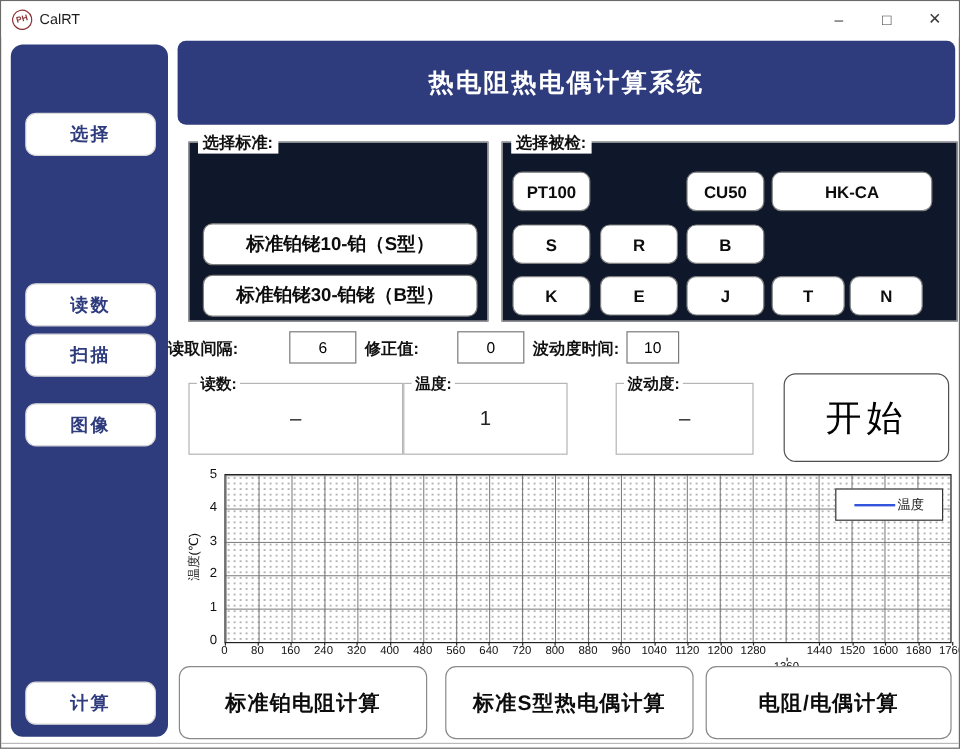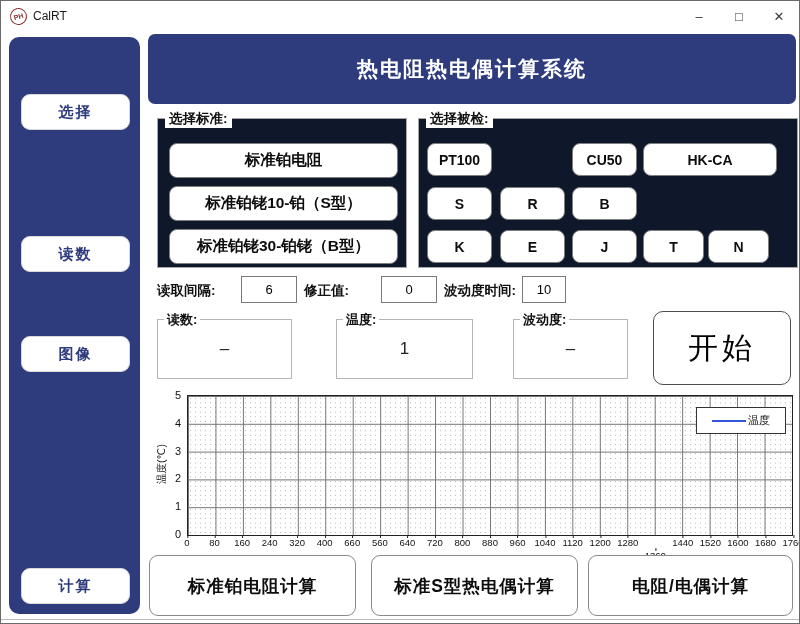--- a/index.html
+++ b/index.html
@@ -88,7 +88,6 @@
 
 <div class="groupbox" style="left:156px;top:117px;width:248px;height:148px;">
   <span class="gb-label">选择标准:</span>
-  <div class="btn std-btn" style="top:24px;">标准铂电阻</div>
   <div class="btn std-btn" style="top:67px;">标准铂铑10-铂（S型）</div>
   <div class="btn std-btn" style="top:110px;">标准铂铑30-铂铑（B型）</div>
 </div>

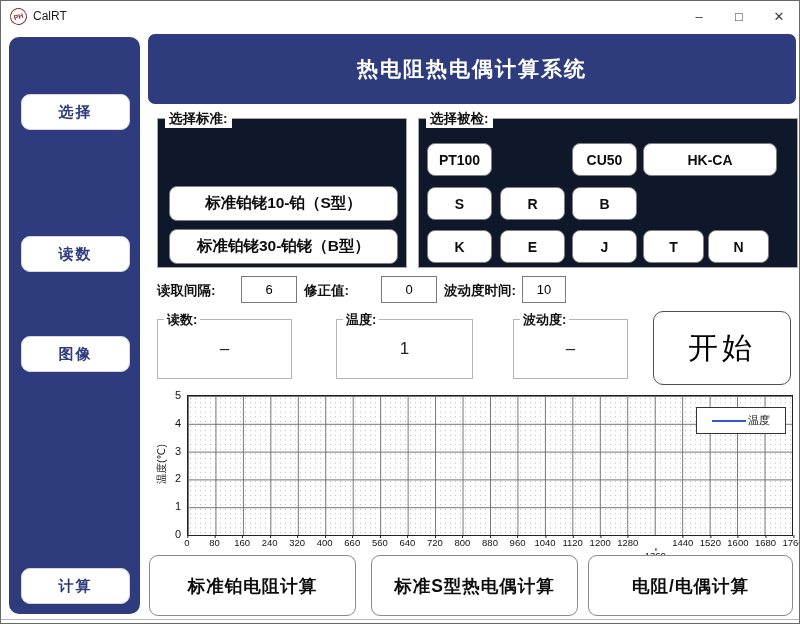--- a/index.html
+++ b/index.html
@@ -78,6 +78,7 @@
 <div class="sidebar">
   <div class="side-btn" style="top:57px;">选择</div>
   <div class="side-btn" style="top:199px;">读数</div>
+  <div class="side-btn" style="top:241px;">扫描</div>
   <div class="side-btn" style="top:531px;">计算</div>
   <div class="side-btn" style="top:299px;">图像</div>
 </div>

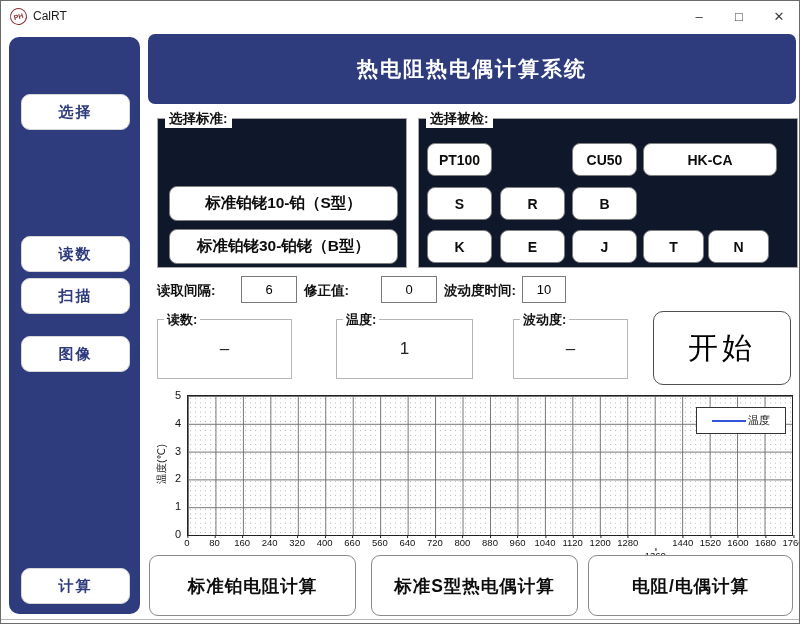--- a/index.html
+++ b/index.html
@@ -108,7 +108,7 @@
   <div class="btn dut-btn" style="left:289px;top:111px;width:59px;">N</div>
 </div>
 
-<span class="param-label" style="left:156px;">读取间隔:</span>
+<span class="param-label" style="left:139px;">读取间隔:</span>
 <input class="param-input" style="left: 240px; width: 54px;" value="6">
 <span class="param-label" style="left:303px;">修正值:</span>
 <input class="param-input" style="left: 380px; width: 54px;" value="0">

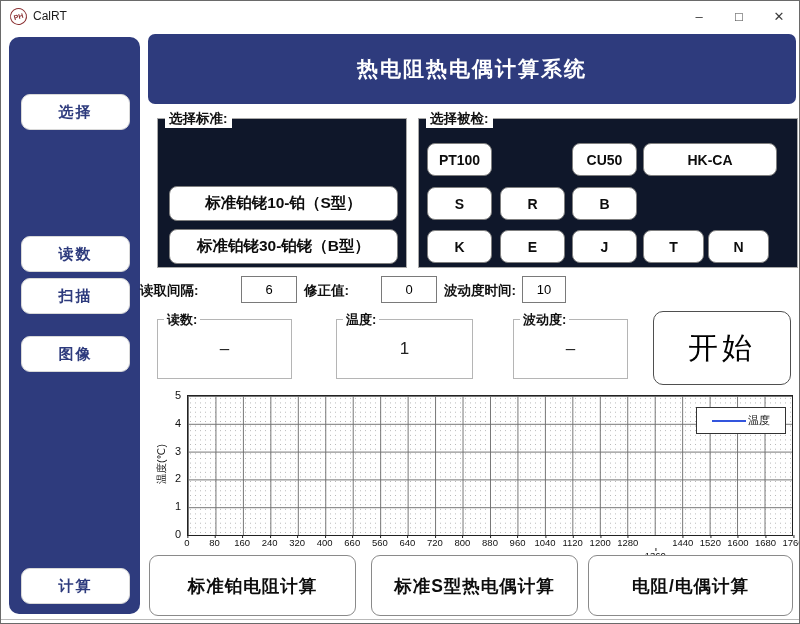--- a/index.html
+++ b/index.html
@@ -115,7 +115,7 @@
 <span class="param-label" style="left:443px;">波动度时间:</span>
 <input class="param-input" style="left: 521px; width: 42px;" value="10">
 
-<div class="readout" style="left:156px;width:133px;">
+<div class="readout" style="left:156px;width:133px;padding-left:44px;">
   <span class="gb-label">读数:</span>
   <div class="ro-value">–</div>
 </div>

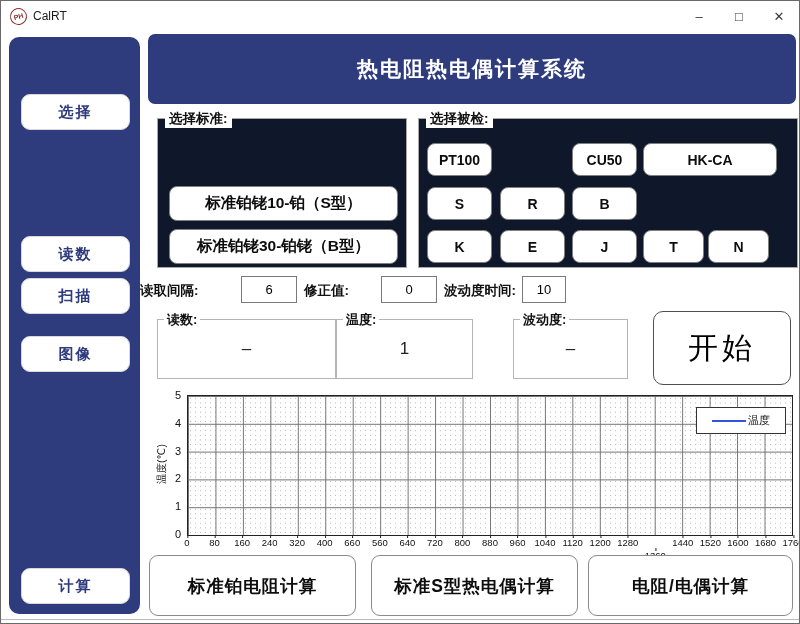--- a/index.html
+++ b/index.html
@@ -146,7 +146,7 @@
     <span style="left: 13.6364%;">240</span>
     <span style="left: 18.1818%;">320</span>
     <span style="left: 22.7273%;">400</span>
-    <span style="left: 27.2727%;">660</span>
+    <span style="left: 27.2727%;">480</span>
     <span style="left: 31.8182%;">560</span>
     <span style="left: 36.3636%;">640</span>
     <span style="left: 40.9091%;">720</span>

